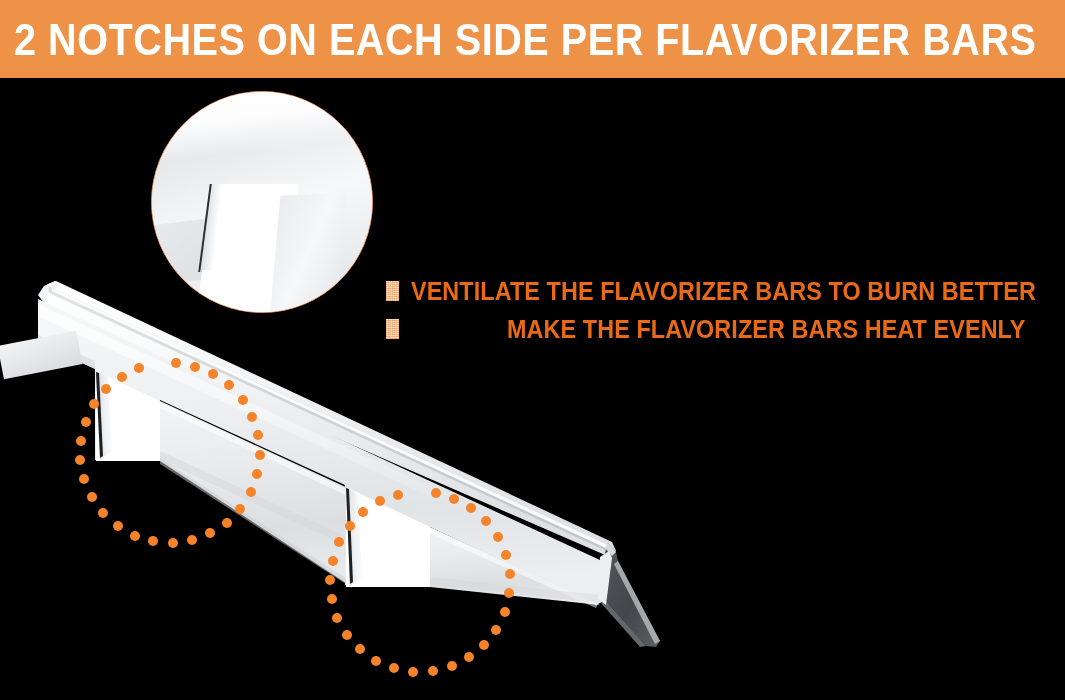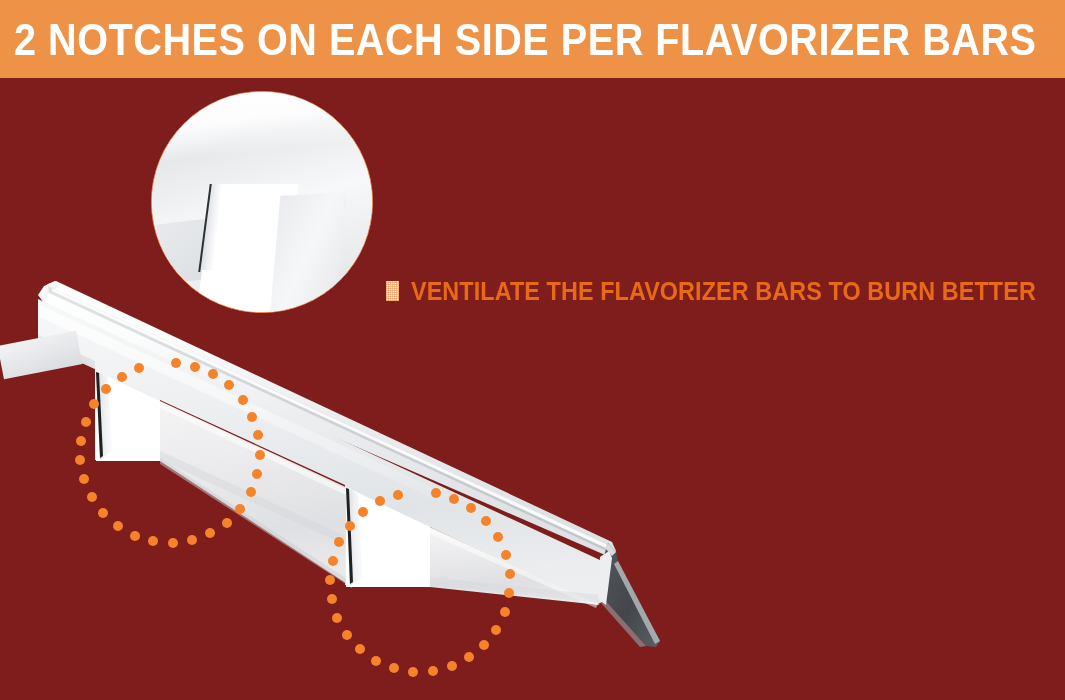--- a/index.html
+++ b/index.html
@@ -14,7 +14,7 @@
     position: relative;
     width: 1065px;
     height: 700px;
-    background: #7f1d1d;
+    background: #000000;
     overflow: hidden;
   }
 

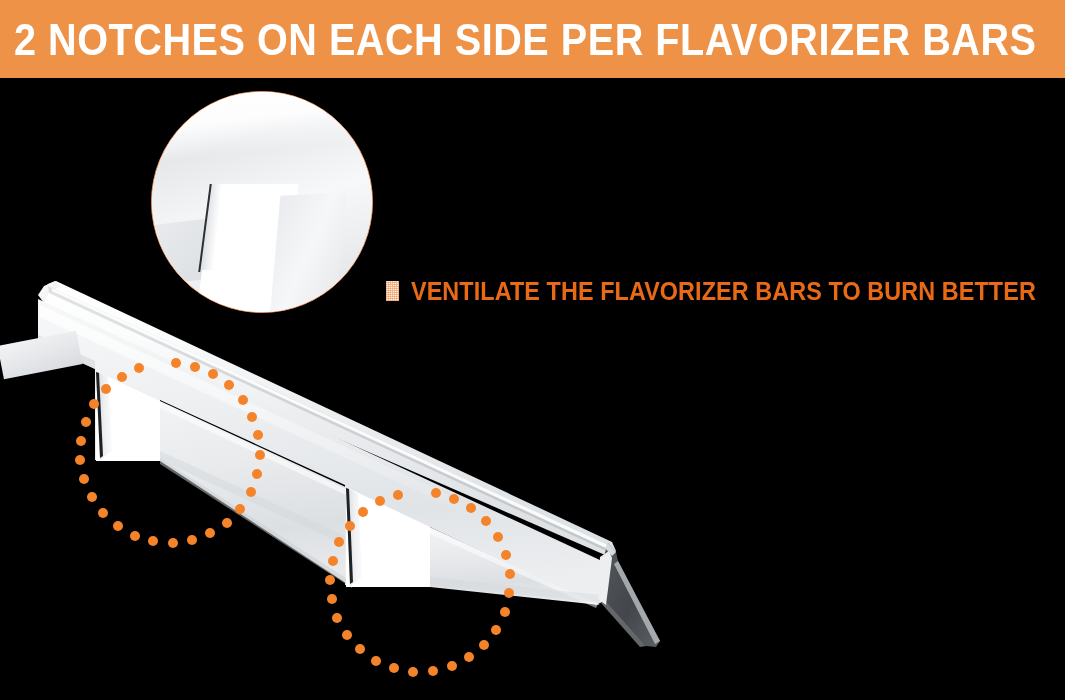--- a/index.html
+++ b/index.html
@@ -401,6 +401,10 @@
     </div>
 
 
+    <div class="bullet-row">
+      <span class="bullet-marker"></span>
+      <span class="bullet-text">MAKE THE FLAVORIZER BARS HEAT EVENLY</span>
+    </div>
 
   </div>
 

